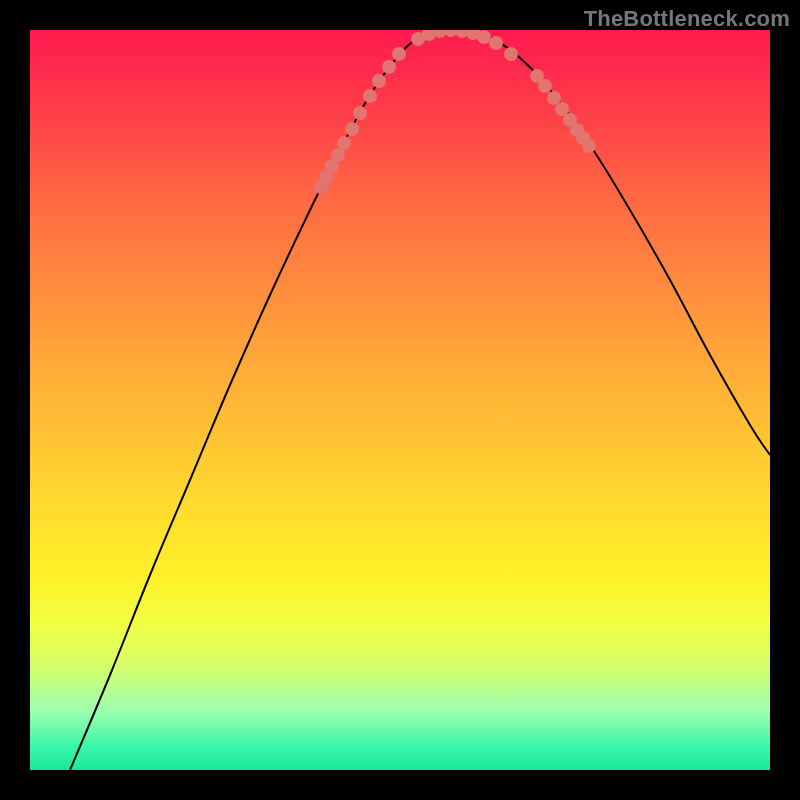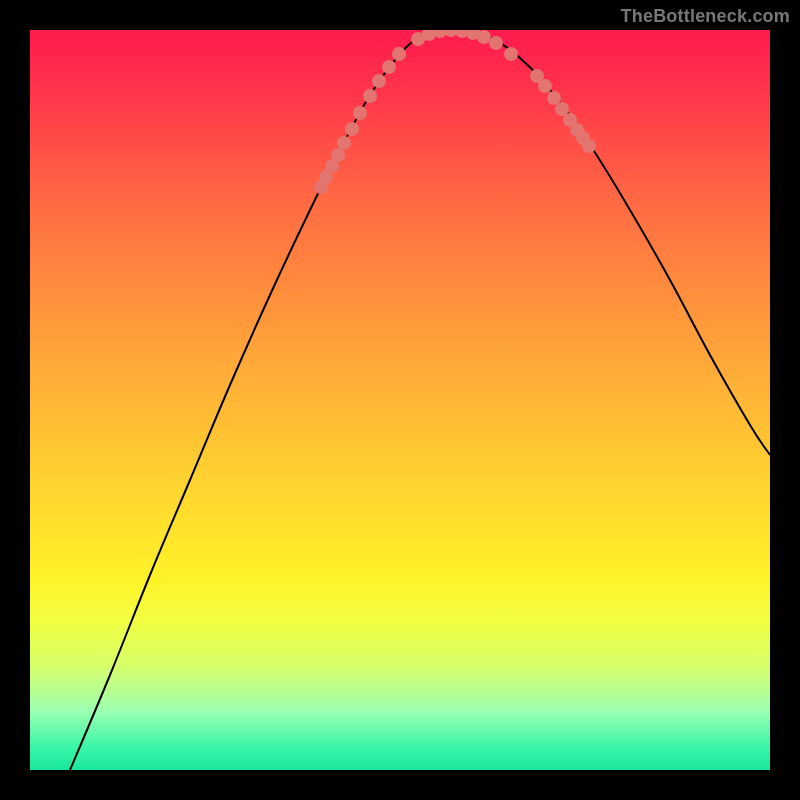--- a/index.html
+++ b/index.html
@@ -36,7 +36,7 @@
     position: absolute;
     top: 6px;
     right: 10px;
-    font-size: 18px;
+    font-size: 22px;
     font-weight: 600;
     color: #777;
     letter-spacing: 0.2px;

